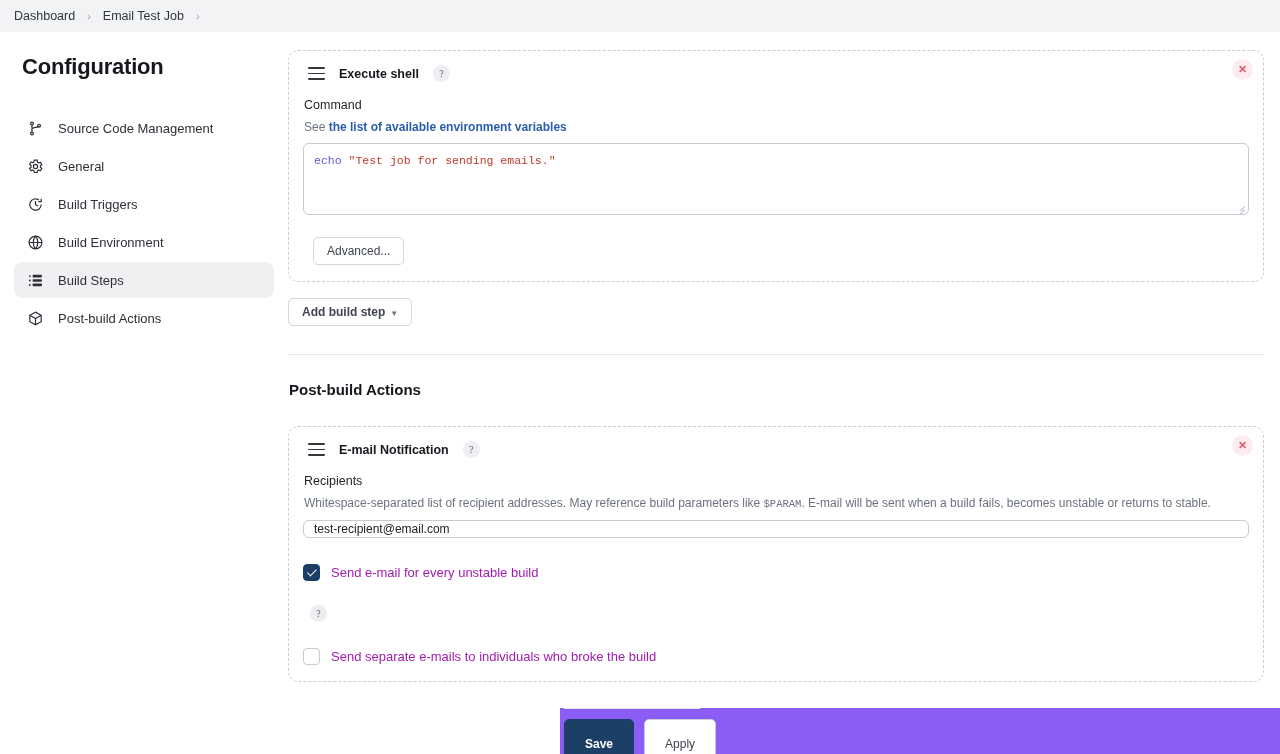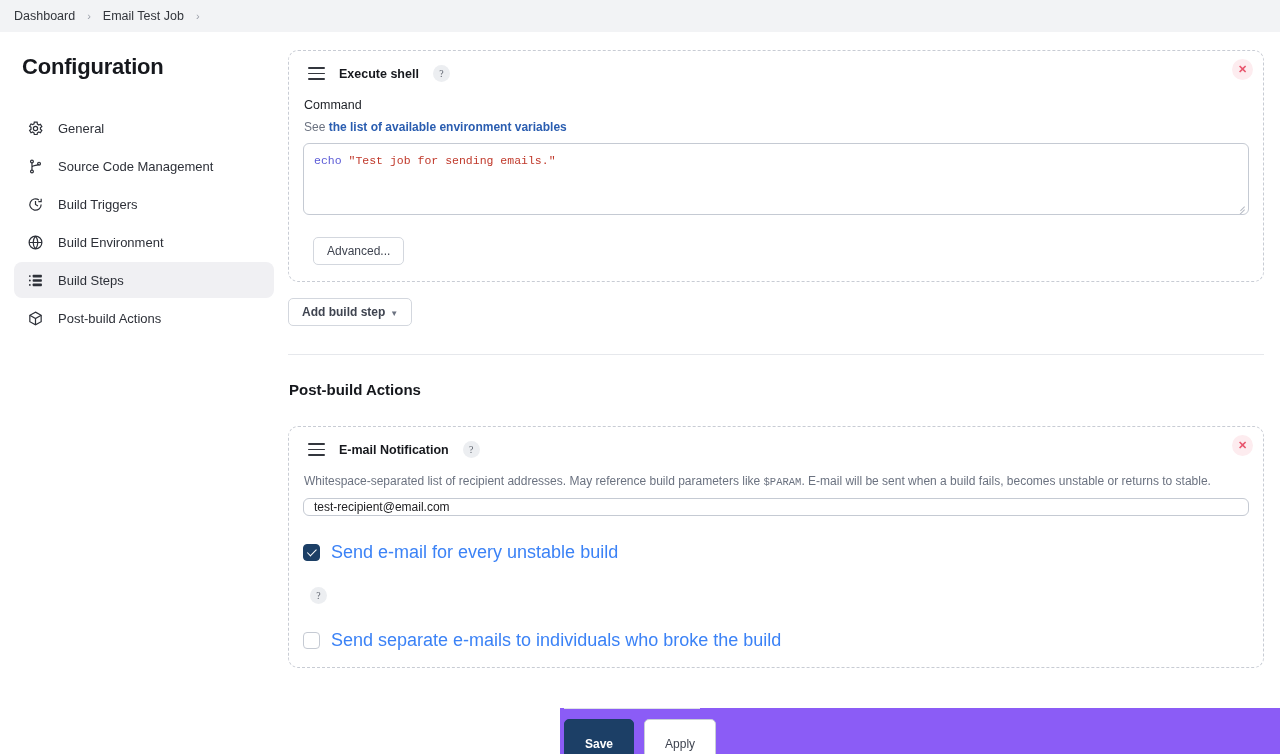--- a/index.html
+++ b/index.html
@@ -281,16 +281,6 @@
     <div class="side-item">
       <span class="side-icon">
         <svg viewBox="0 0 24 24" fill="none" stroke="currentColor" stroke-width="1.7">
-          <circle cx="12" cy="12" r="3"></circle>
-          <path d="M19 12a7 7 0 0 0-.1-1.1l2-1.5-2-3.4-2.3 1a7 7 0 0 0-1.9-1.1L14.3 3h-4l-.4 2.4a7 7 0 0 0-1.9 1.1l-2.3-1-2 3.4 2 1.5A7 7 0 0 0 5.6 12c0 .4 0 .8.1 1.1l-2 1.5 2 3.4 2.3-1a7 7 0 0 0 1.9 1.1l.4 2.4h4l.4-2.4a7 7 0 0 0 1.9-1.1l2.3 1 2-3.4-2-1.5c.1-.3.1-.7.1-1.1z"></path>
-        </svg>
-      </span>
-      <span>General</span>
-    </div>
-
-    <div class="side-item">
-      <span class="side-icon">
-        <svg viewBox="0 0 24 24" fill="none" stroke="currentColor" stroke-width="1.7">
           <circle cx="7" cy="5" r="2"></circle>
             <circle cx="7" cy="19" r="2"></circle>
             <circle cx="17" cy="8" r="2"></circle>
@@ -298,6 +288,16 @@
         </svg>
       </span>
       <span>Source Code Management</span>
+    </div>
+
+    <div class="side-item">
+      <span class="side-icon">
+        <svg viewBox="0 0 24 24" fill="none" stroke="currentColor" stroke-width="1.7">
+          <circle cx="12" cy="12" r="3"></circle>
+          <path d="M19 12a7 7 0 0 0-.1-1.1l2-1.5-2-3.4-2.3 1a7 7 0 0 0-1.9-1.1L14.3 3h-4l-.4 2.4a7 7 0 0 0-1.9 1.1l-2.3-1-2 3.4 2 1.5A7 7 0 0 0 5.6 12c0 .4 0 .8.1 1.1l-2 1.5 2 3.4 2.3-1a7 7 0 0 0 1.9 1.1l.4 2.4h4l.4-2.4a7 7 0 0 0 1.9-1.1l2.3 1 2-3.4-2-1.5c.1-.3.1-.7.1-1.1z"></path>
+        </svg>
+      </span>
+      <span>General</span>
     </div>
 
     <div class="side-item">

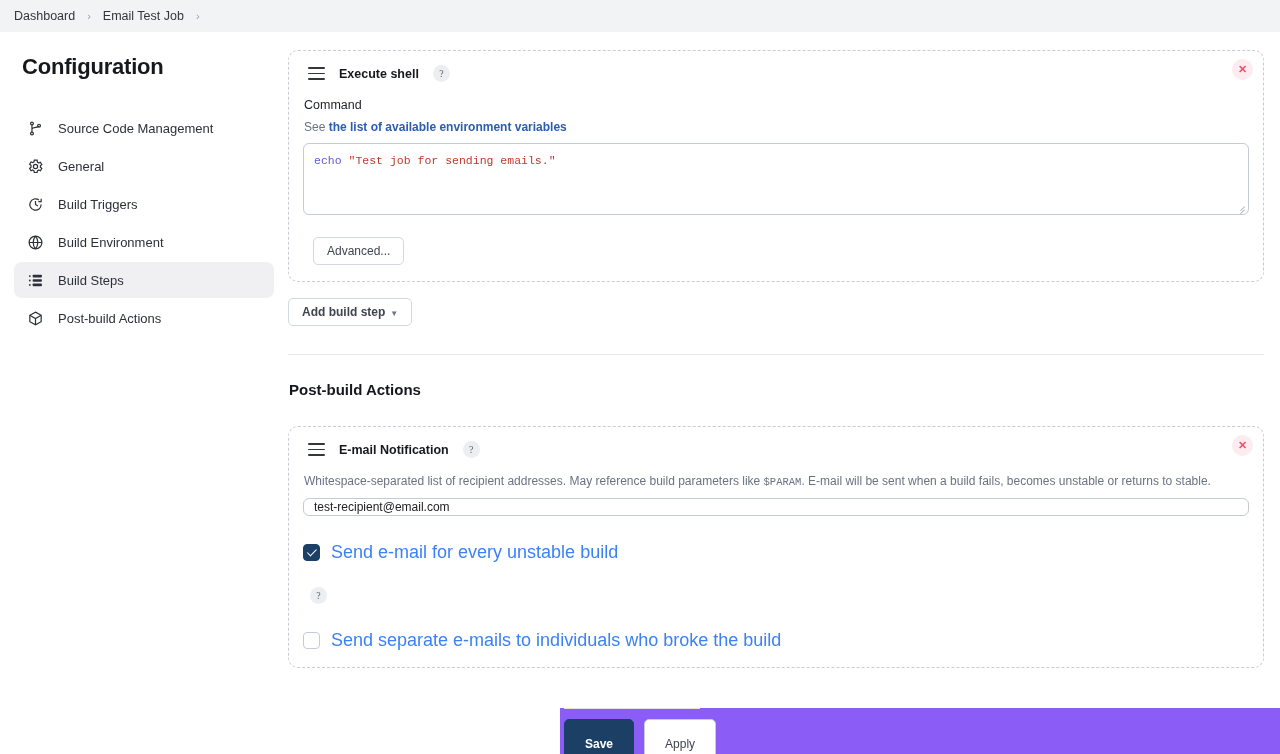--- a/index.html
+++ b/index.html
@@ -401,6 +401,7 @@
         <span class="help-icon">?</span>
       </div>
 
+      <p class="field-label">Recipients</p>
       <p class="help-line">
         <span>Whitespace-separated list of recipient addresses. May reference build parameters like </span><span class="mono-inline">$PARAM</span><span>. E-mail will be sent when a build fails, becomes unstable or returns to stable.</span>
       </p>

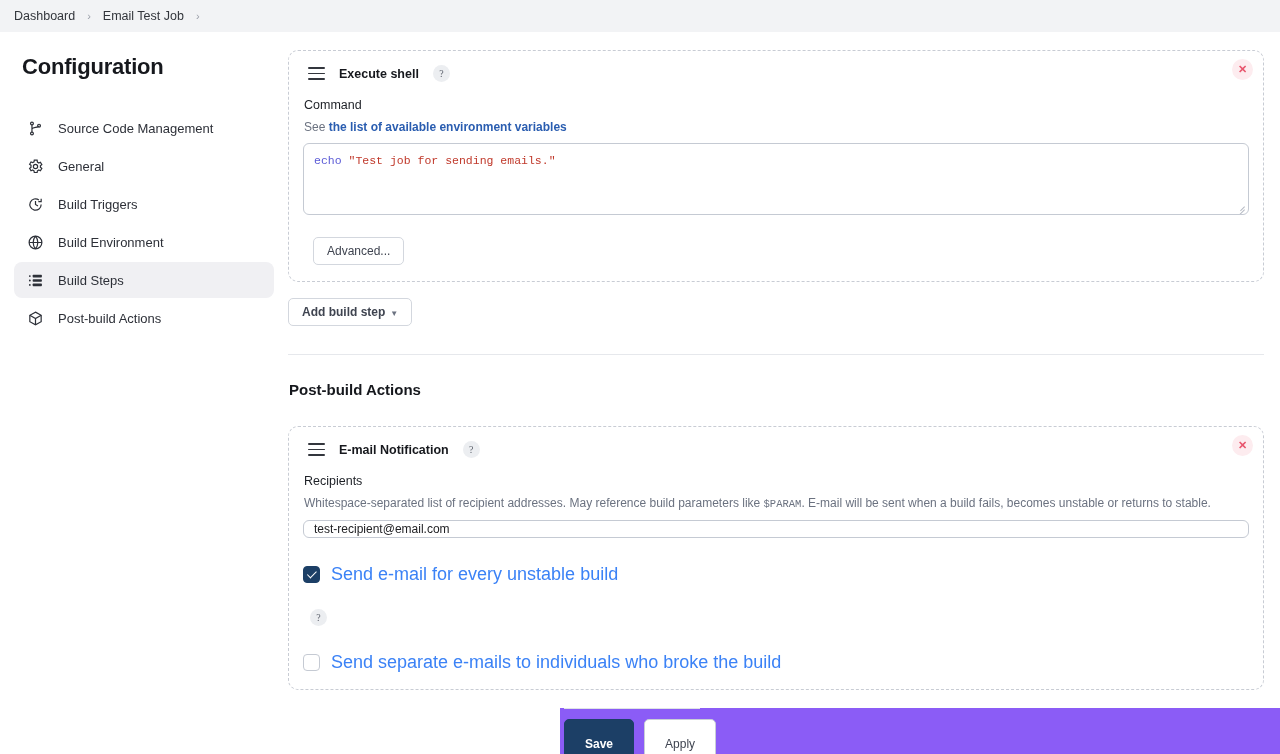--- a/index.html
+++ b/index.html
@@ -224,7 +224,7 @@
     border-width: 0 1.8px 1.8px 0;
     transform: rotate(45deg) translate(-0.5px, -1px);
   }
-  .check-label { font-size: 18px; color: #3b82f6; }
+  .check-label { font-size: 13px; color: #a21caf; }
 
   .lone-help { margin: 22px 0 0 7px; }
 

